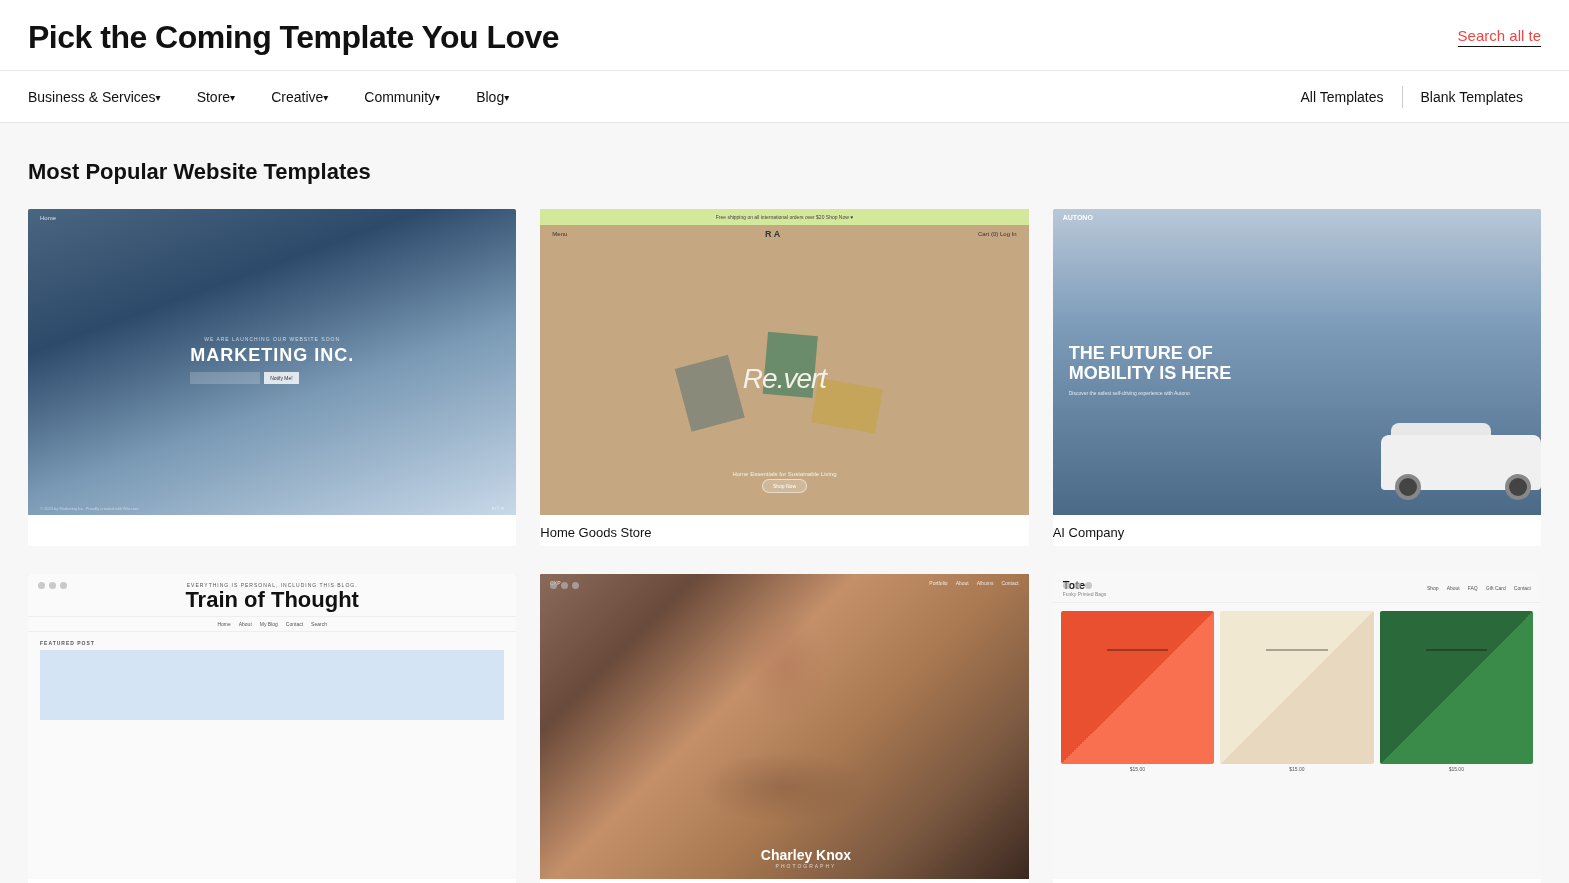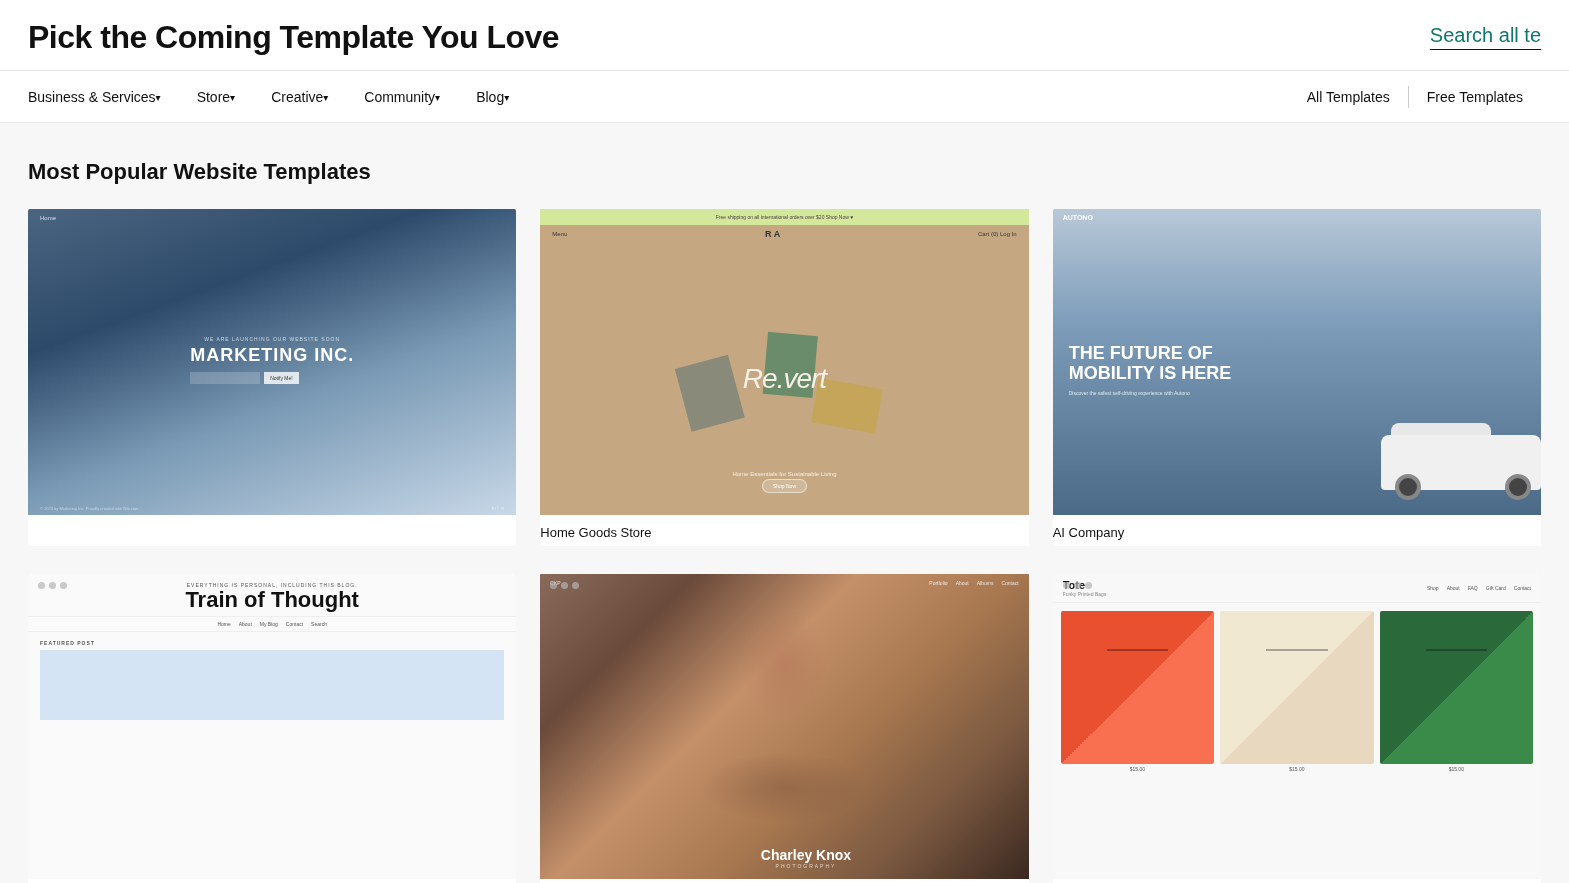--- a/index.html
+++ b/index.html
@@ -25,8 +25,8 @@
       align-items: flex-end;
     }
     .search-label {
-      font-size: 20px;
-      color: #0f766e;
+      font-size: 15px;
+      color: #ef4444;
       cursor: pointer;
     }
     .search-underline {

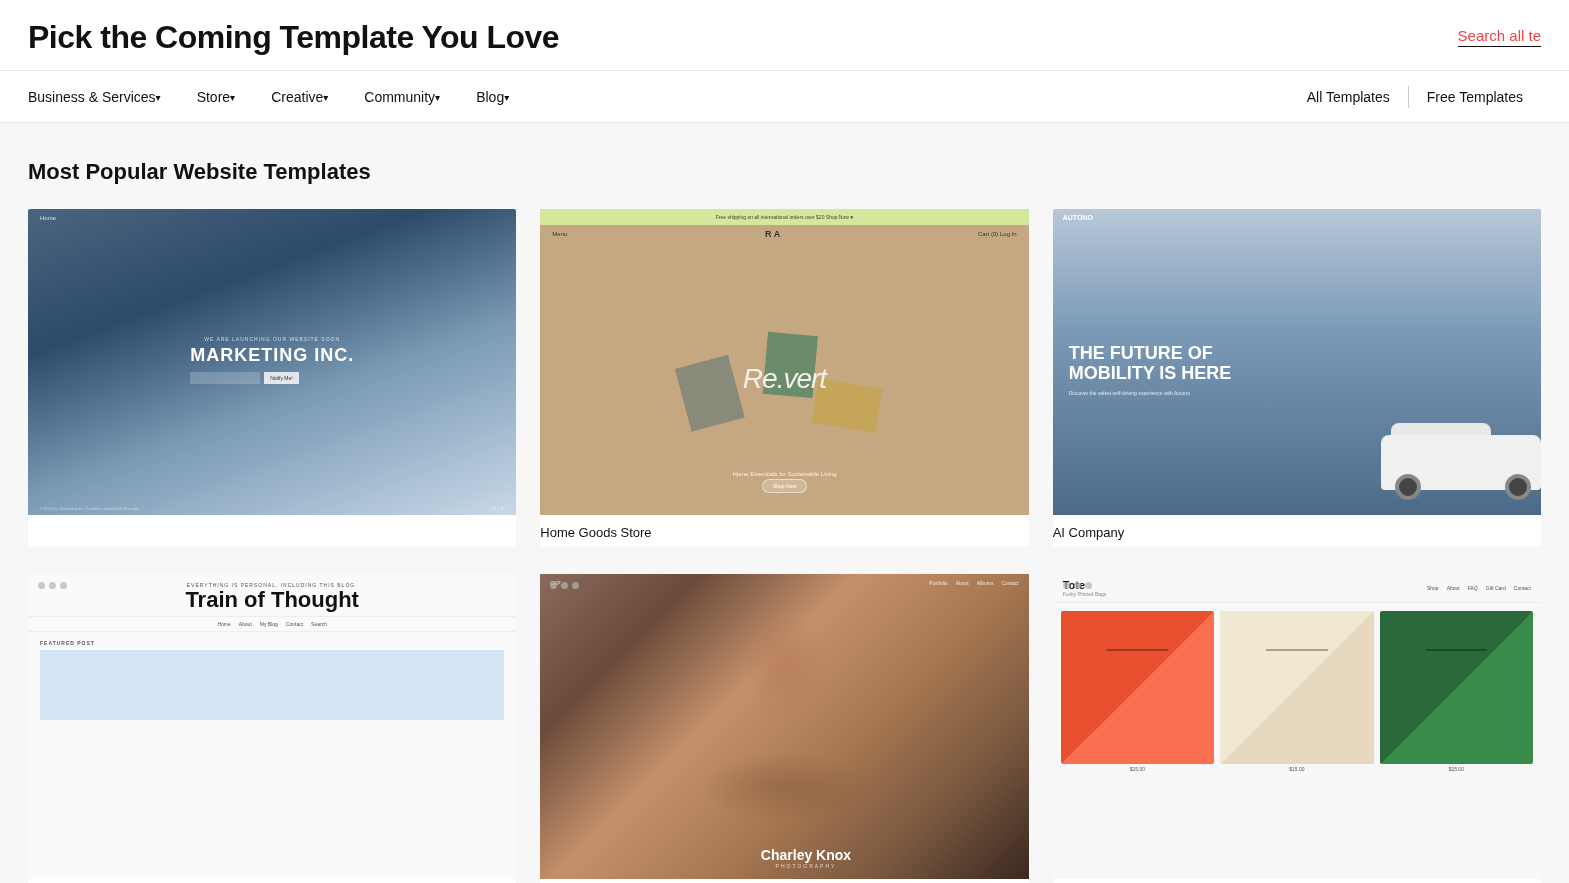--- a/index.html
+++ b/index.html
@@ -640,7 +640,7 @@
     </div>
     <div class="nav-divider"></div>
     <div class="nav-right-item">
-      <span>Free Templates</span>
+      <span>Blank Templates</span>
     </div>
   </div>
 </nav>

